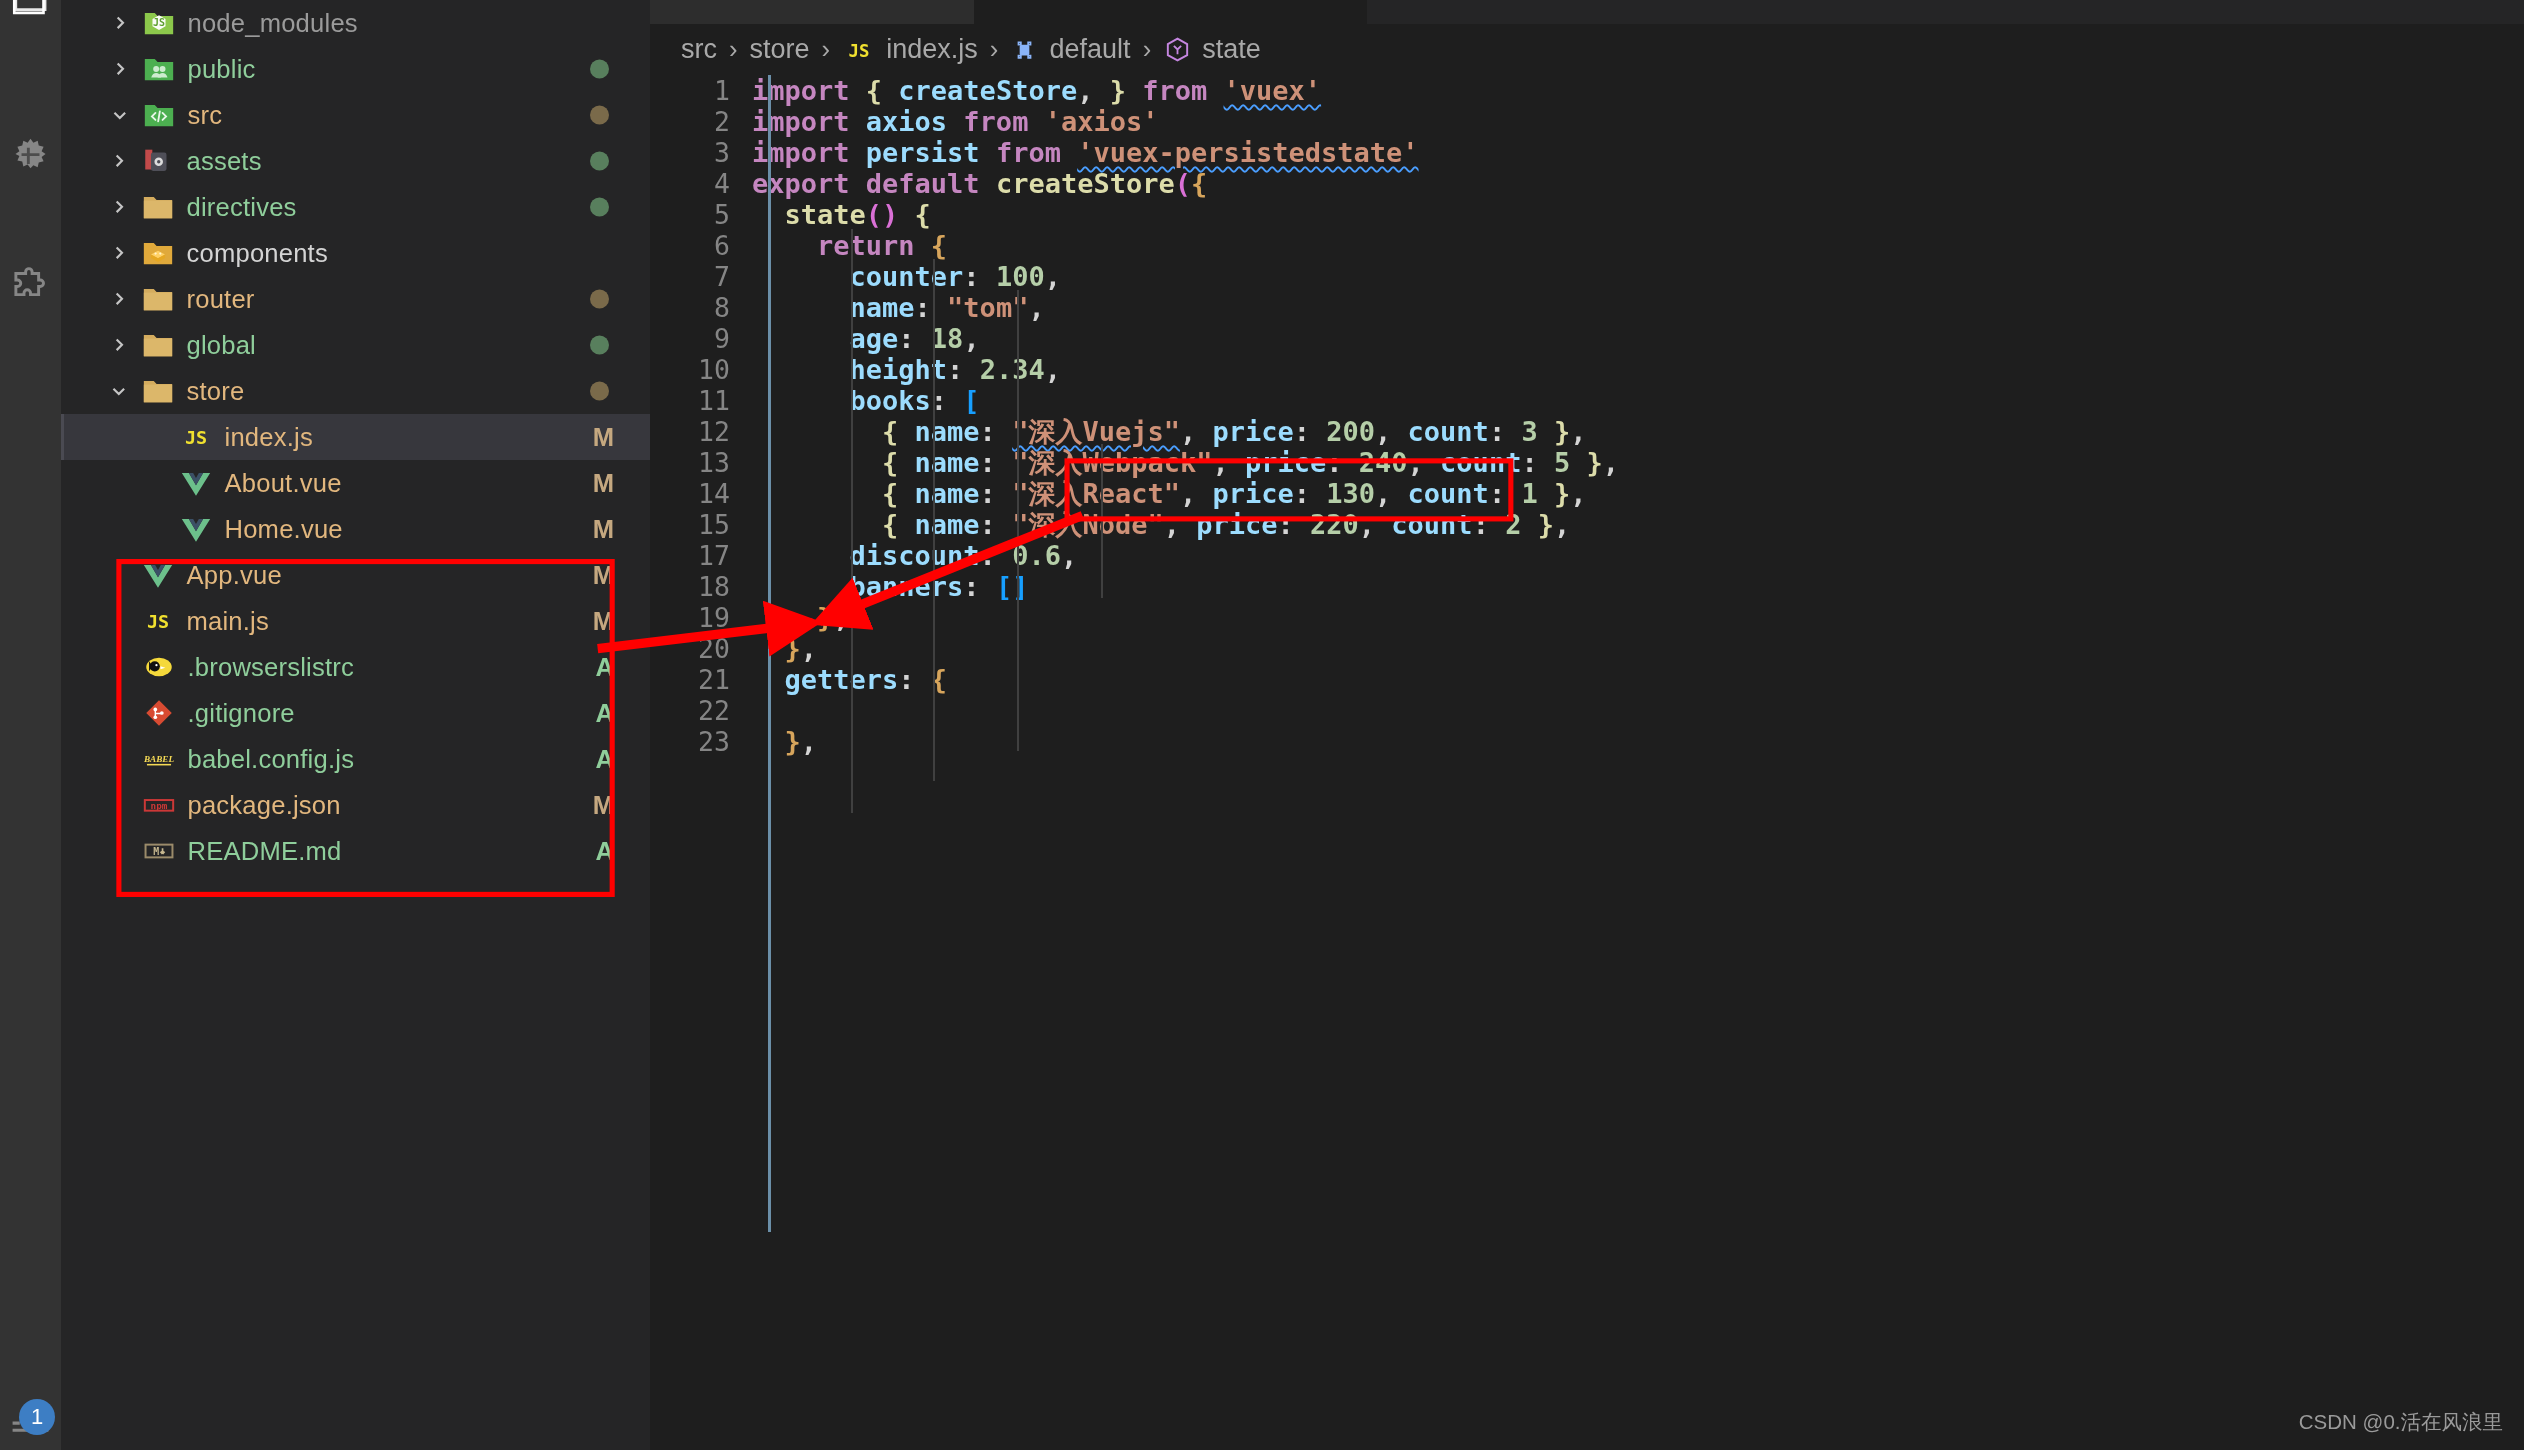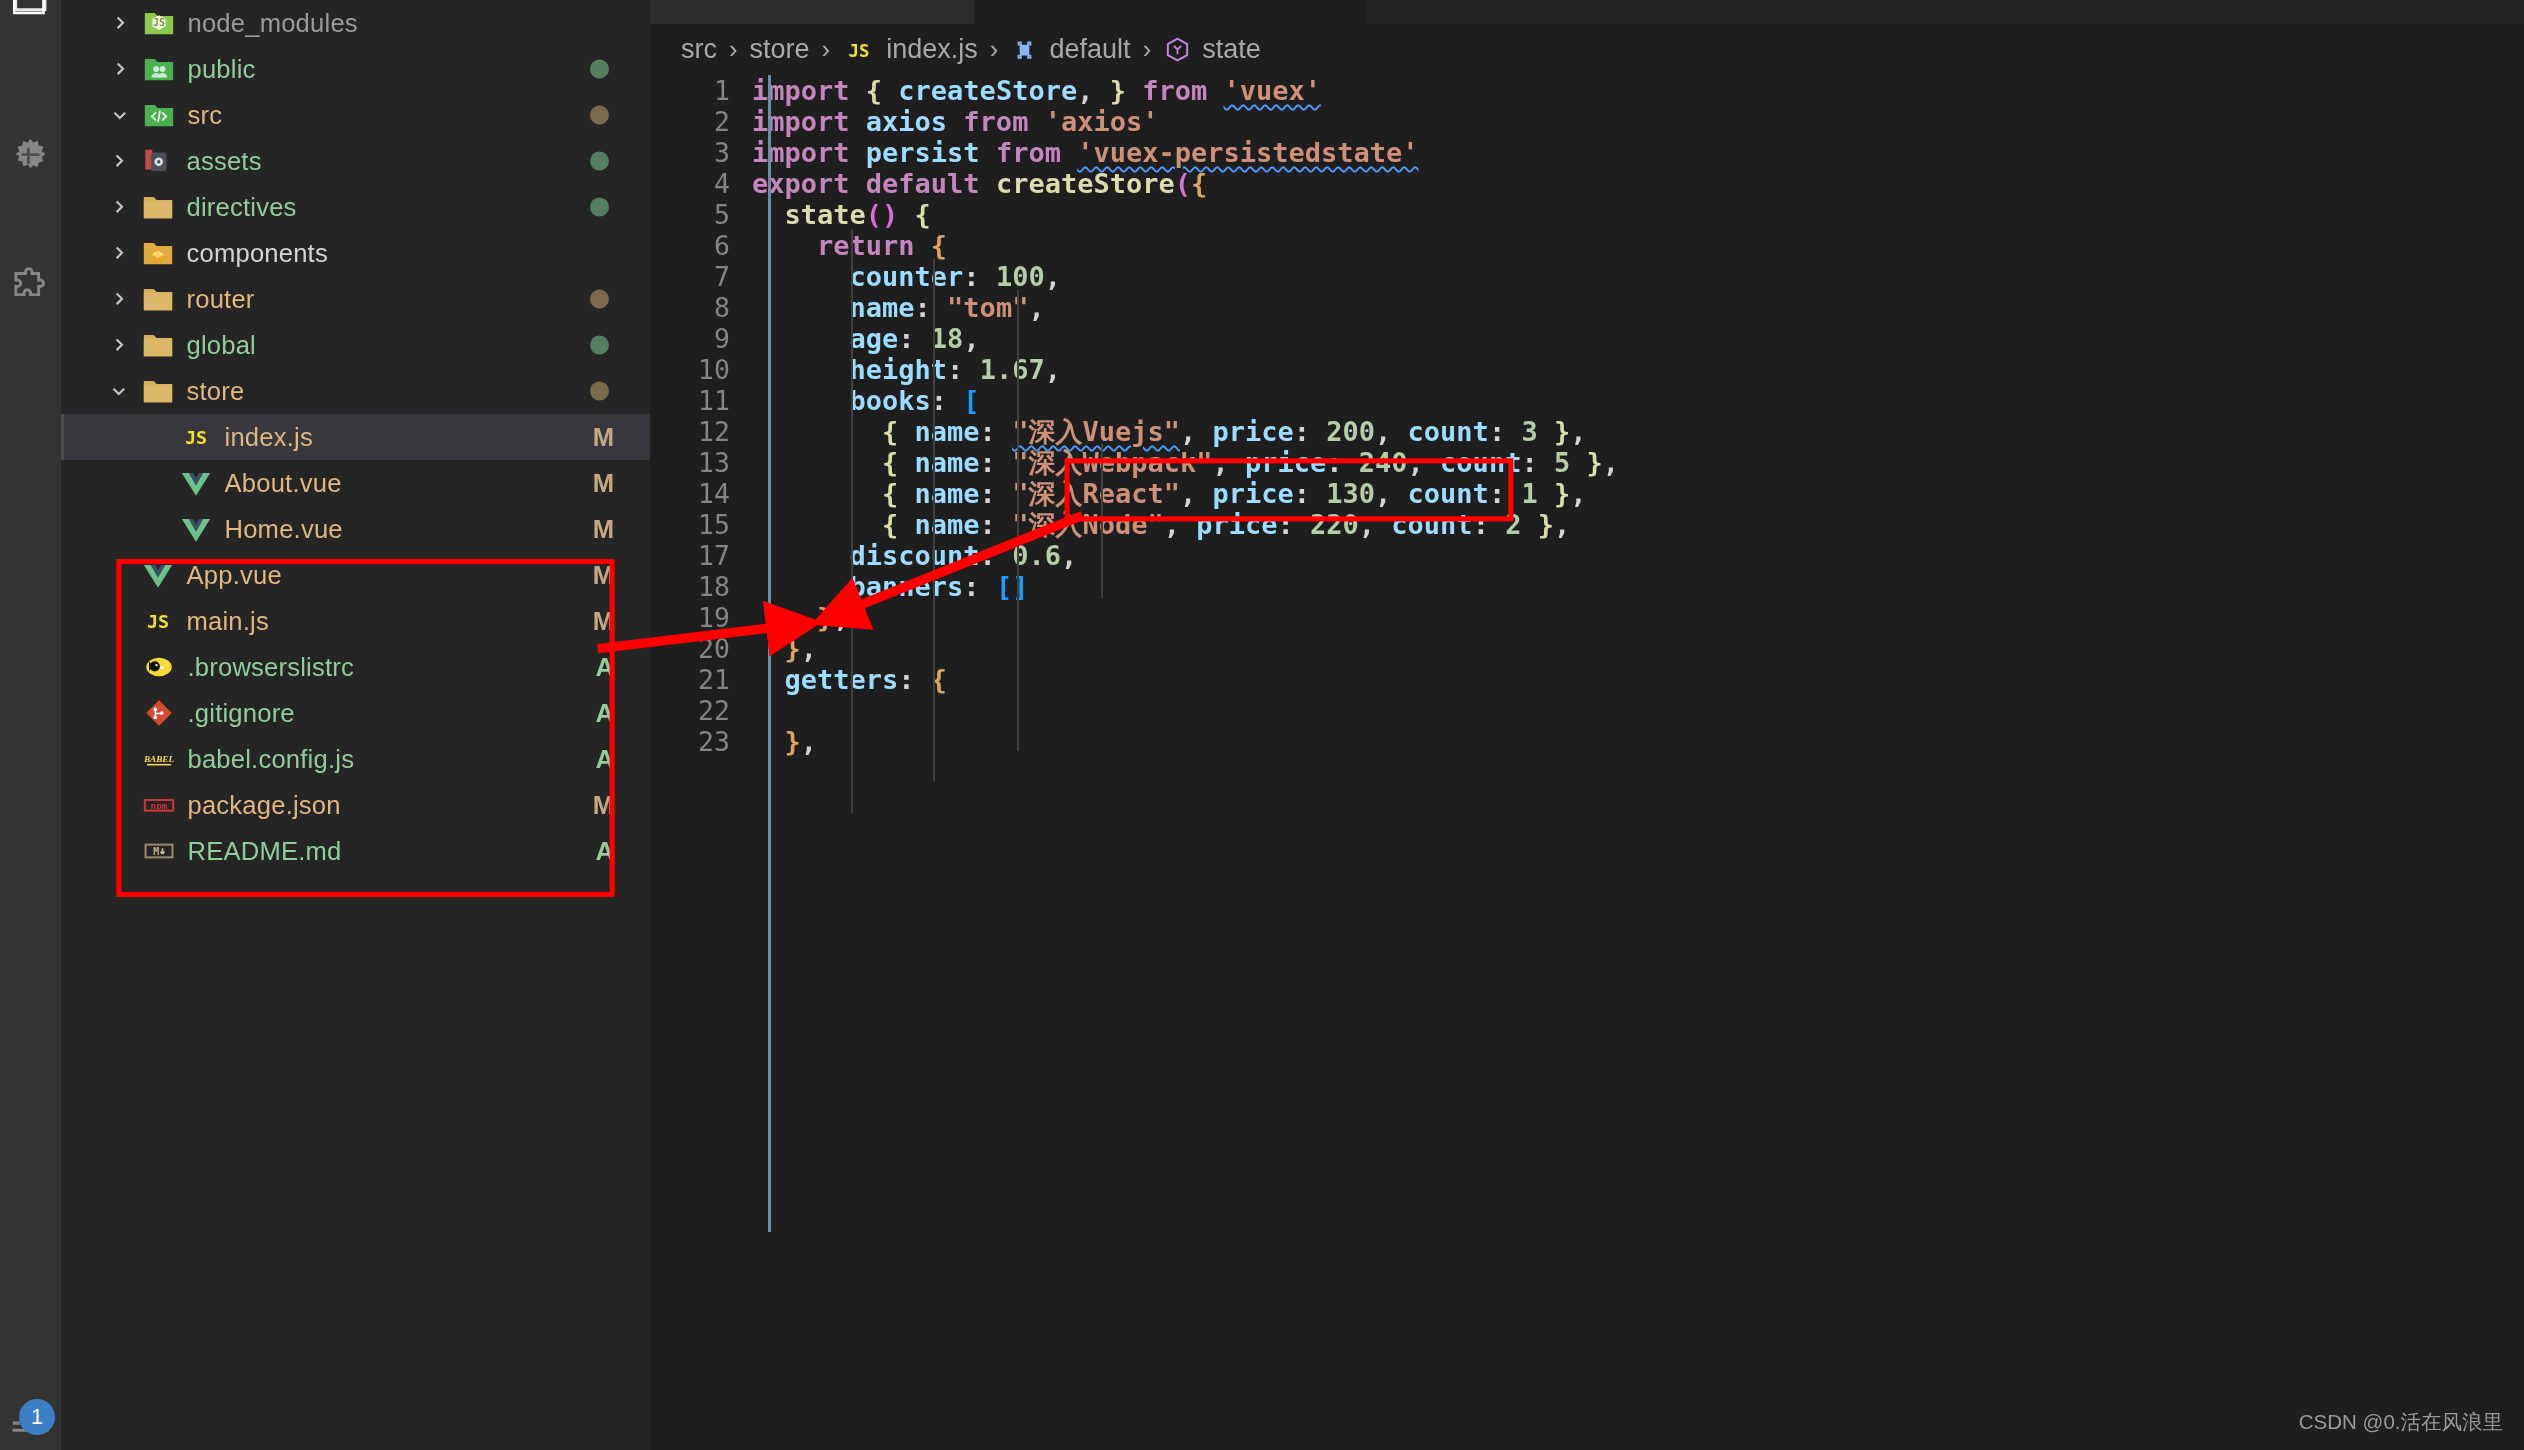--- a/index.html
+++ b/index.html
@@ -550,7 +550,7 @@
         </div>
         <div class="cline">
           <span class="lnum">10</span>
-          <span class="ctext">&nbsp;&nbsp;&nbsp;&nbsp;&nbsp;&nbsp;<span class="id">height</span><span class="op">:</span>&nbsp;<span class="nu">1.67</span><span class="op">,</span></span>
+          <span class="ctext">&nbsp;&nbsp;&nbsp;&nbsp;&nbsp;&nbsp;<span class="id">height</span><span class="op">:</span>&nbsp;<span class="nu">2.34</span><span class="op">,</span></span>
         </div>
         <div class="cline">
           <span class="lnum">11</span>

